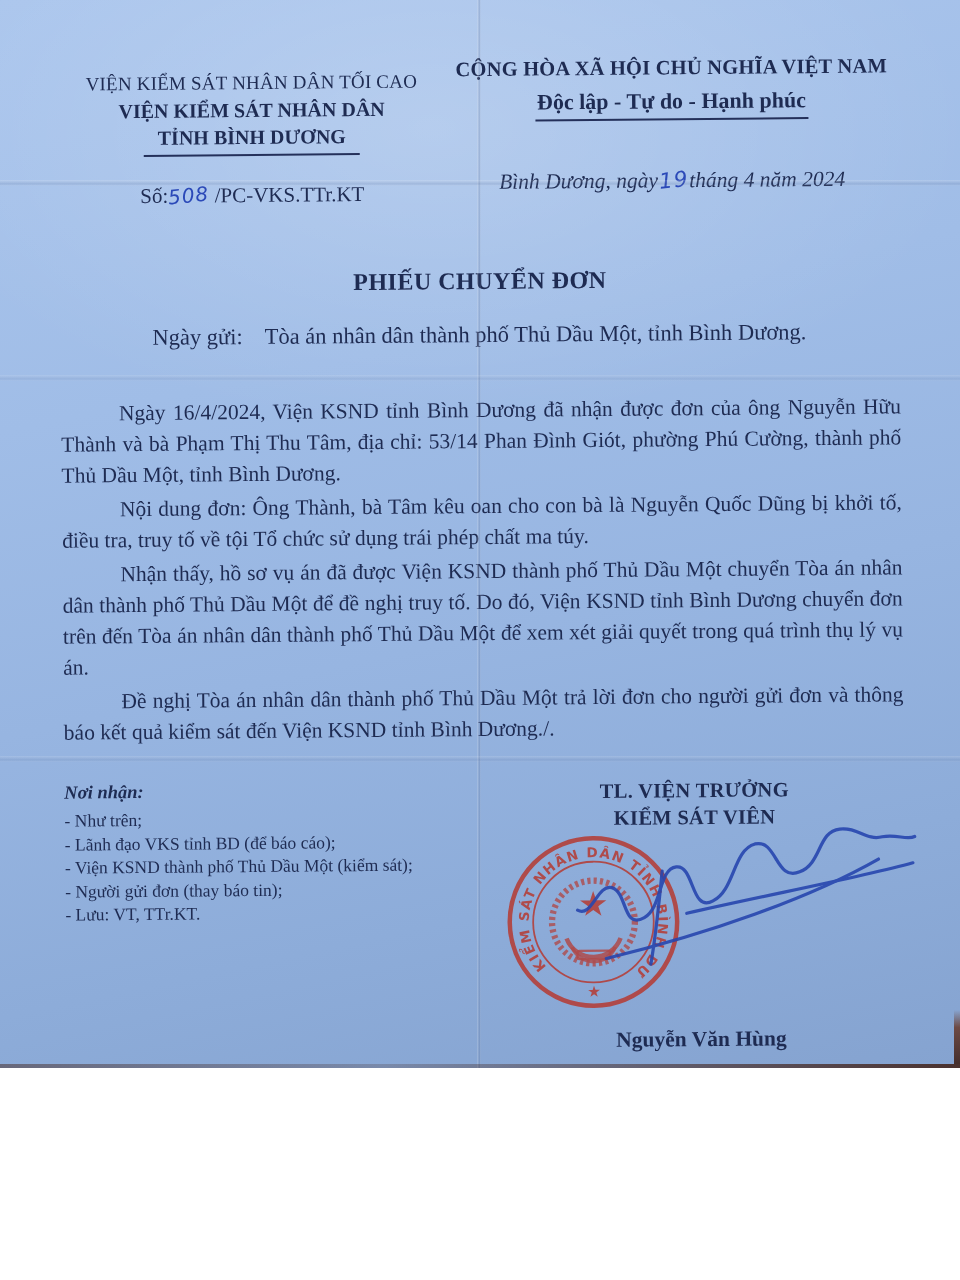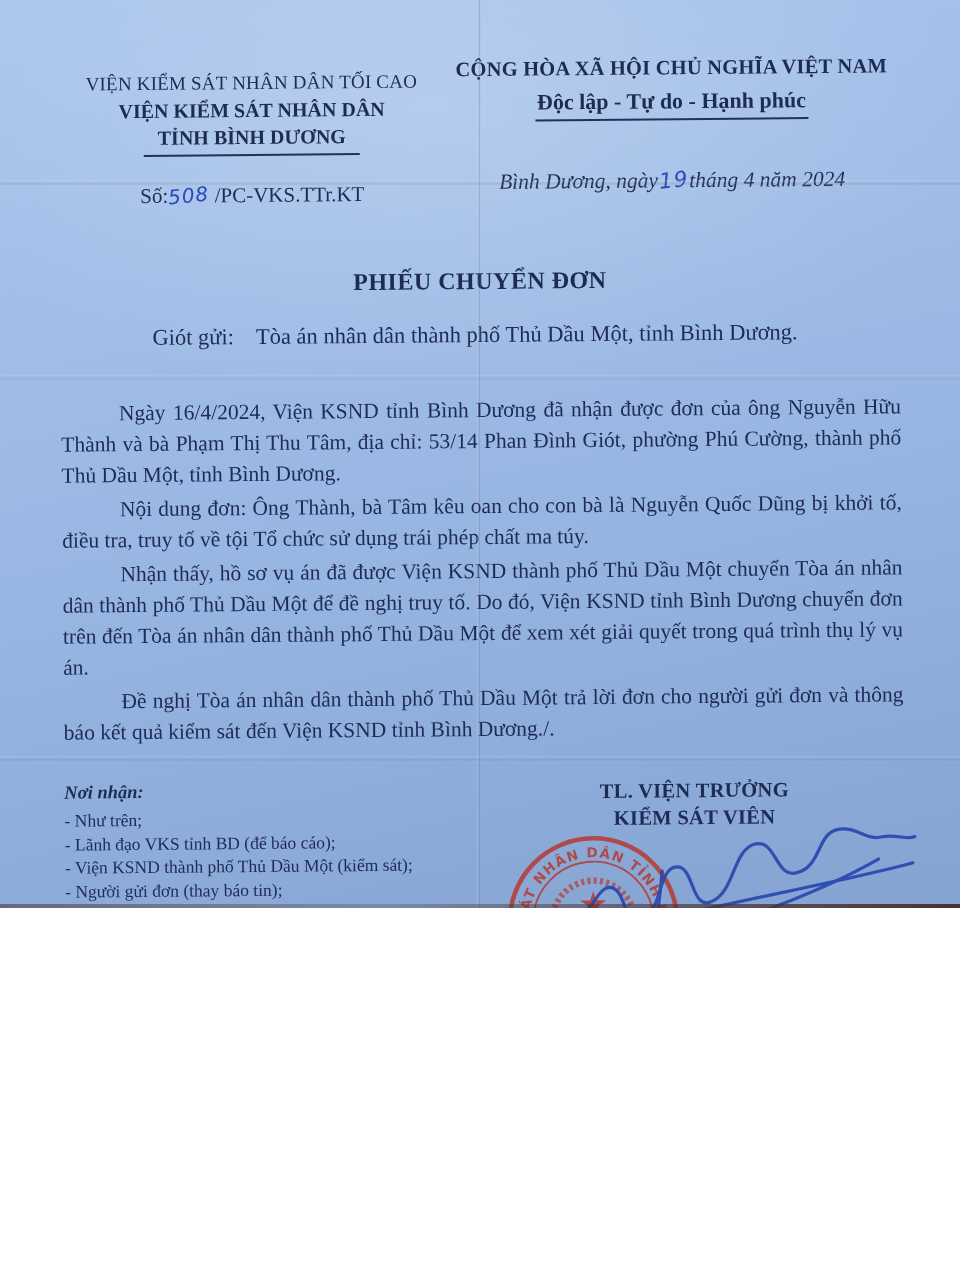--- a/index.html
+++ b/index.html
@@ -11,7 +11,7 @@
   }
   .sheet {
     position: relative;
-    width: 960px; height: 908px;
+    width: 960px; height: 1068px;
     background:
       radial-gradient(ellipse 900px 500px at 45% 12%, rgba(255,255,255,.18), rgba(255,255,255,0) 60%),
       linear-gradient(168deg, #abc6ed 0%, #a0bde7 34%, #97b5e1 58%, #8dacd9 80%, #85a3d0 100%);

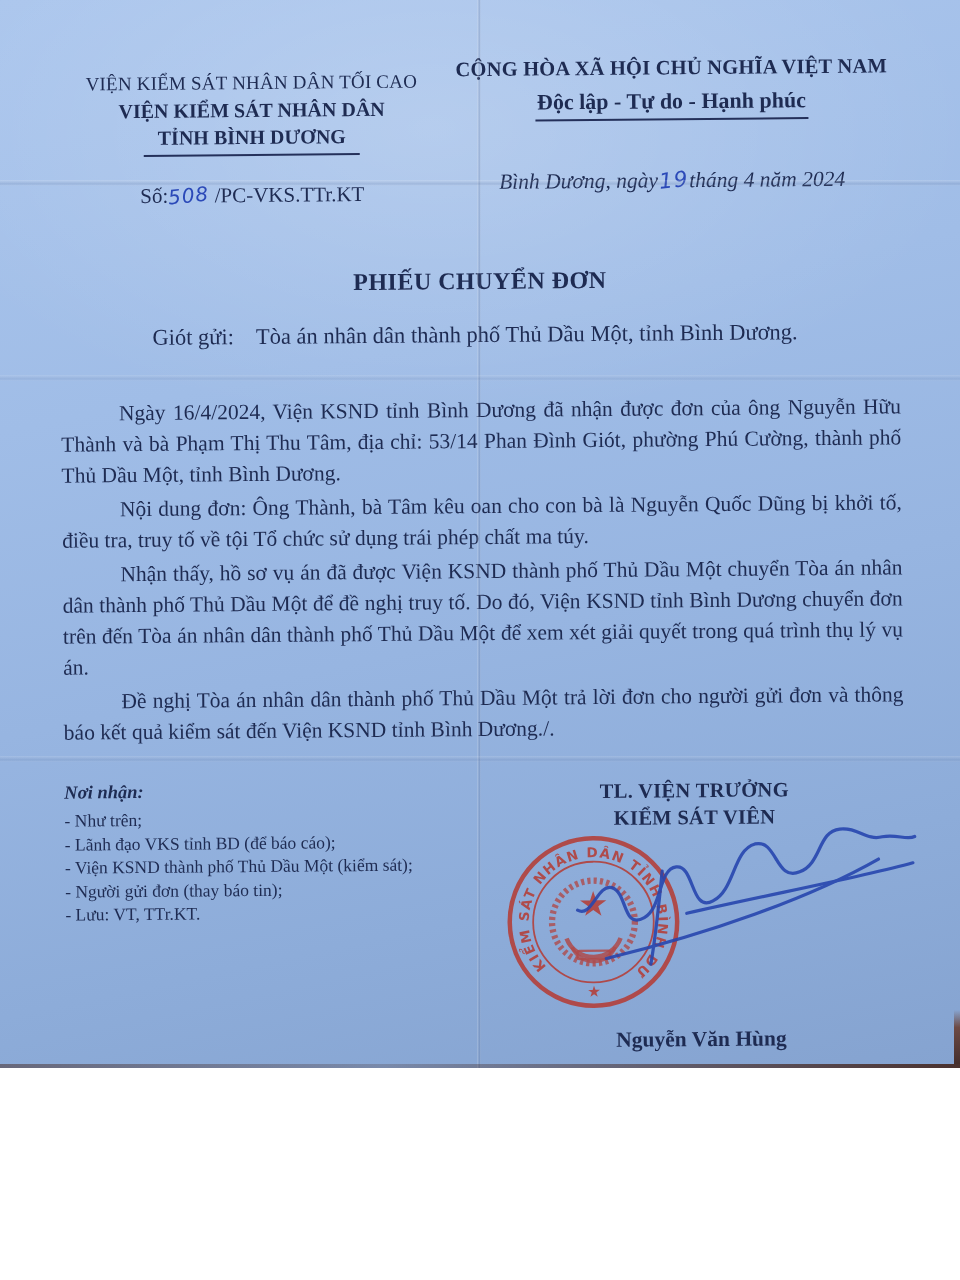--- a/index.html
+++ b/index.html
@@ -120,7 +120,7 @@
     <div class="doc-title">PHIẾU CHUYỂN ĐƠN</div>
 
     <div class="recipient-line">
-      <span class="lbl">Giót gửi:</span><span>Tòa án nhân dân thành phố Thủ Dầu Một, tỉnh Bình Dương.</span>
+      <span class="lbl">Ngày gửi:</span><span>Tòa án nhân dân thành phố Thủ Dầu Một, tỉnh Bình Dương.</span>
     </div>
 
     <div class="body-block">

